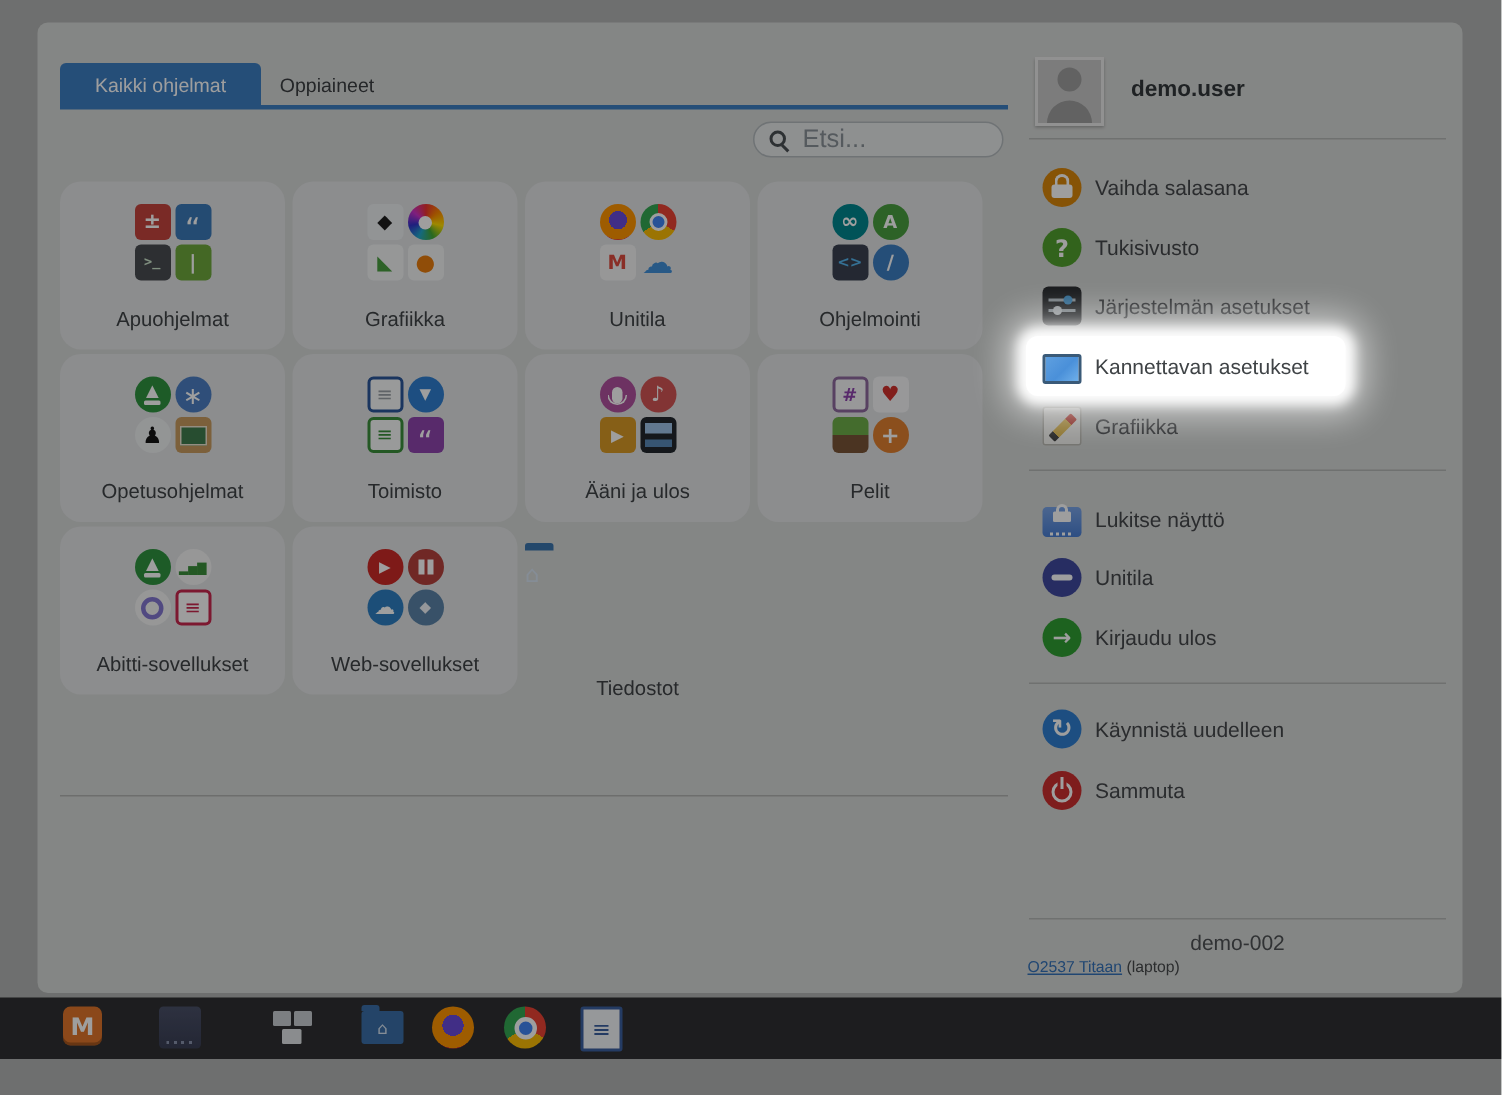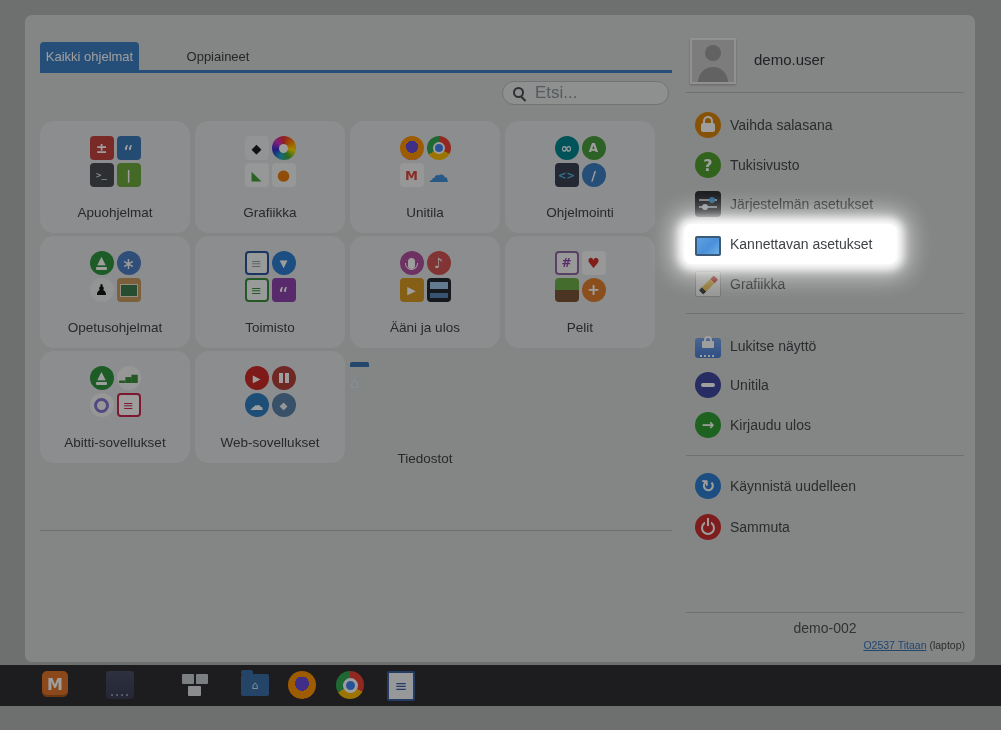--- a/index.html
+++ b/index.html
@@ -12,7 +12,7 @@
 
   
   .tab{position:absolute;height:28px;display:flex;align-items:center;justify-content:center;font-size:13px;cursor:default}
-  .tab.active{left:15px;top:27px;width:99px;background:#3d7ec2;color:#fff;border-radius:4px 4px 0 0}
+  .tab.active{left:15px;top:27px;width:134px;background:#3d7ec2;color:#fff;border-radius:4px 4px 0 0}
   .tab.inactive{left:137px;top:27px;width:112px;color:#3a3e41}
   .tab-underline{position:absolute;left:15px;top:55px;width:632px;height:3px;background:#3d7ec2}
 

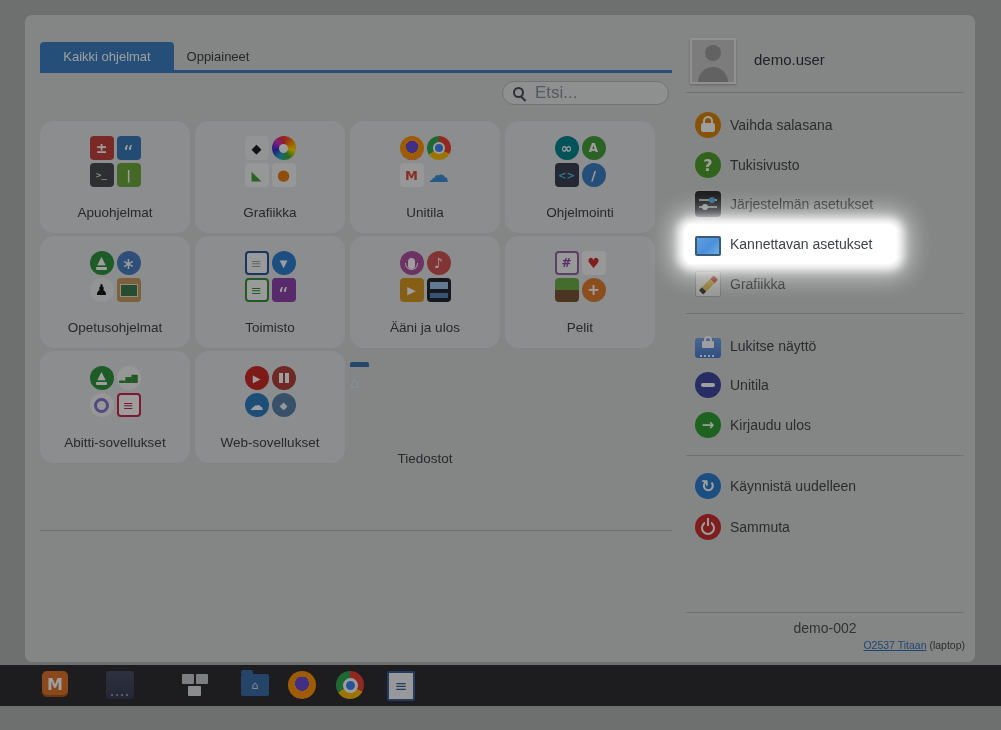--- a/index.html
+++ b/index.html
@@ -95,7 +95,7 @@
           box-shadow:0 1px 2px rgba(0,0,0,.25);box-sizing:content-box}
   .avatar::before{content:"";position:absolute;top:5px;left:13px;width:16px;height:16px;border-radius:50%;background:#9e9e9e}
   .avatar::after{content:"";position:absolute;bottom:0;left:6px;width:30px;height:15px;border-radius:15px 15px 0 0;background:#9e9e9e}
-  .username{position:absolute;left:729px;top:36px;font-size:15px;font-weight:normal;color:#33383b}
+  .username{position:absolute;left:729px;top:36px;font-size:15px;font-weight:bold;color:#33383b}
   .sdiv{position:absolute;left:661px;width:278px;height:1px;background:#b4b6b5}
 
   .mi{position:absolute;left:659px;width:270px;height:40px;display:flex;align-items:center;padding-left:11px;

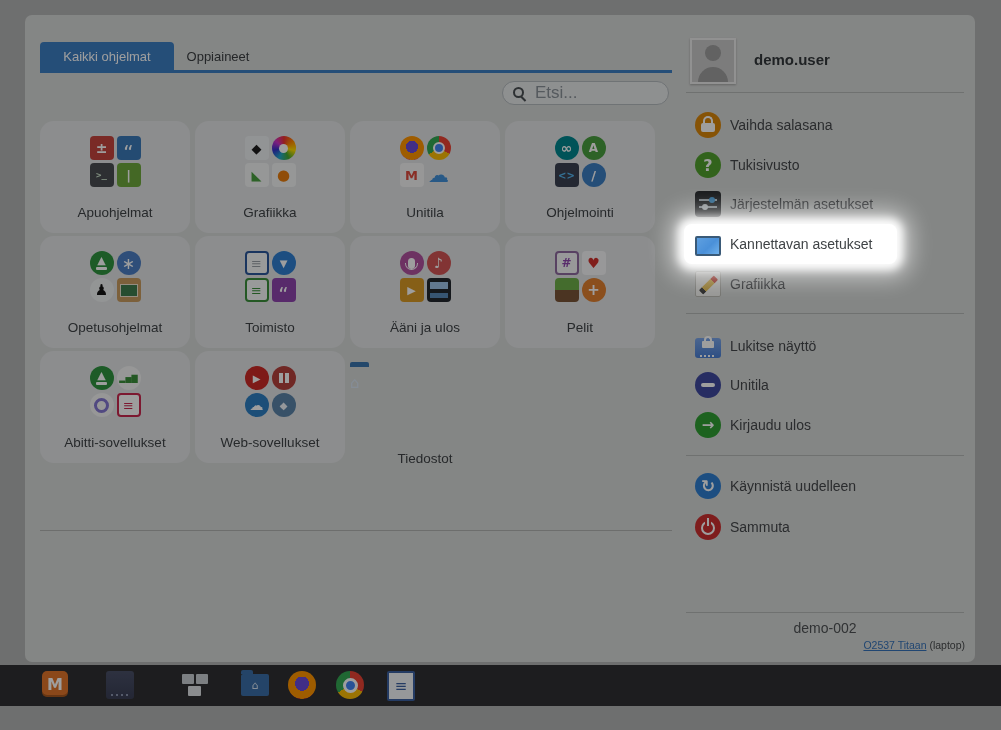--- a/index.html
+++ b/index.html
@@ -137,7 +137,7 @@
   .pw-bar{position:absolute;top:4px;left:11.8px;width:2.5px;height:8px;background:#fff;box-shadow:0 0 0 2px #cc3030}
 
   .host{position:absolute;left:660px;top:605px;width:280px;text-align:center;font-size:14px;color:#4e5254}
-  .devline{position:absolute;left:660px;top:624px;width:280px;text-align:right;font-size:10.5px;color:#46494b}
+  .devline{position:absolute;left:660px;top:624px;width:280px;text-align:left;font-size:10.5px;color:#46494b}
   .devlink{color:#3572b8;text-decoration:underline;cursor:pointer}
 
   

